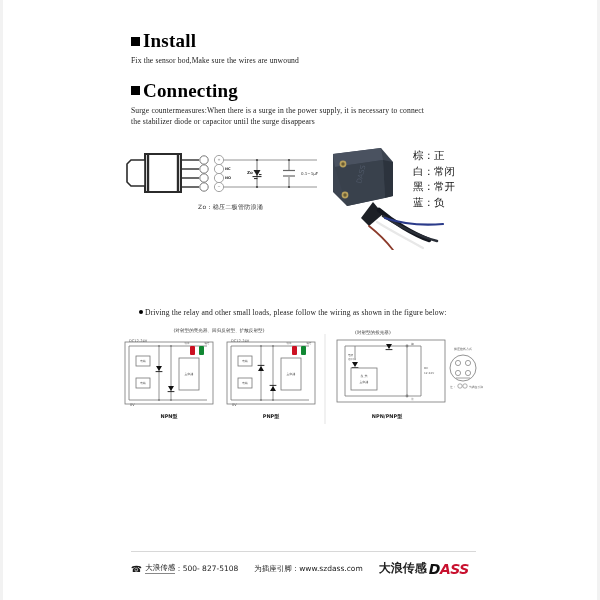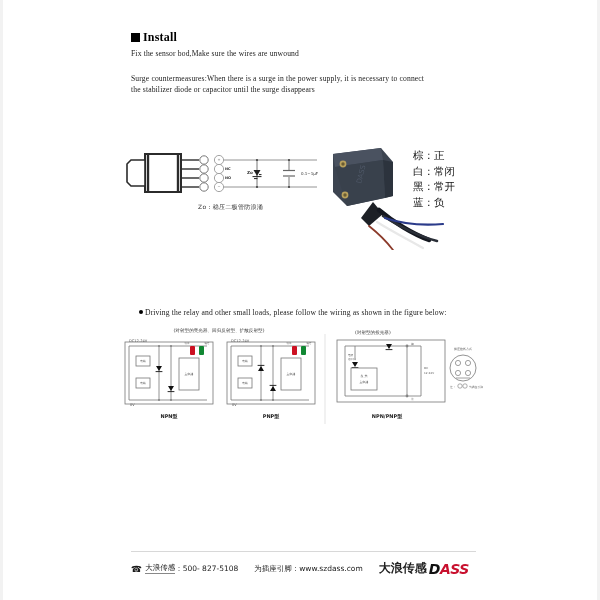--- a/index.html
+++ b/index.html
@@ -35,7 +35,7 @@
     display: flex;
     align-items: center;
     font-weight: bold;
-    font-size: 12px;
+    font-size: 19px;
     color: #000;
     letter-spacing: 0.2px;
     margin: 0 0 3px 0;

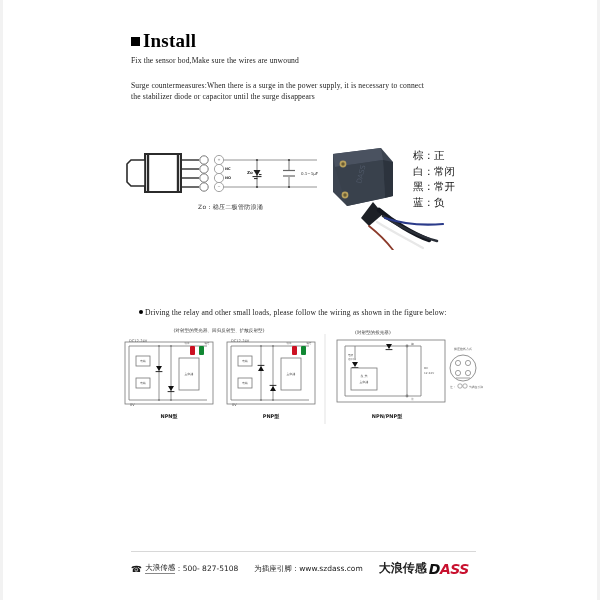--- a/index.html
+++ b/index.html
@@ -174,6 +174,10 @@
 
     <div class="gap-a"></div>
 
+    <div class="heading">
+      <span class="sq"></span>
+      <span>Connecting</span>
+    </div>
     <div class="body-line">Surge countermeasures:When there is a surge in the power supply, it is necessary  to connect</div>
     <div class="body-line">the stabilizer diode or capacitor until the surge disappears</div>
   </div>

